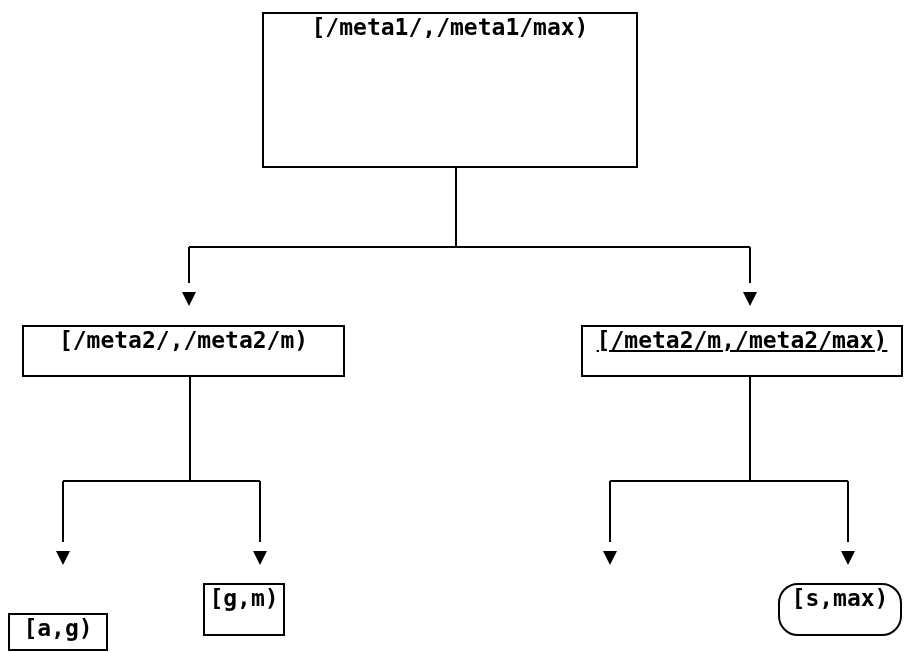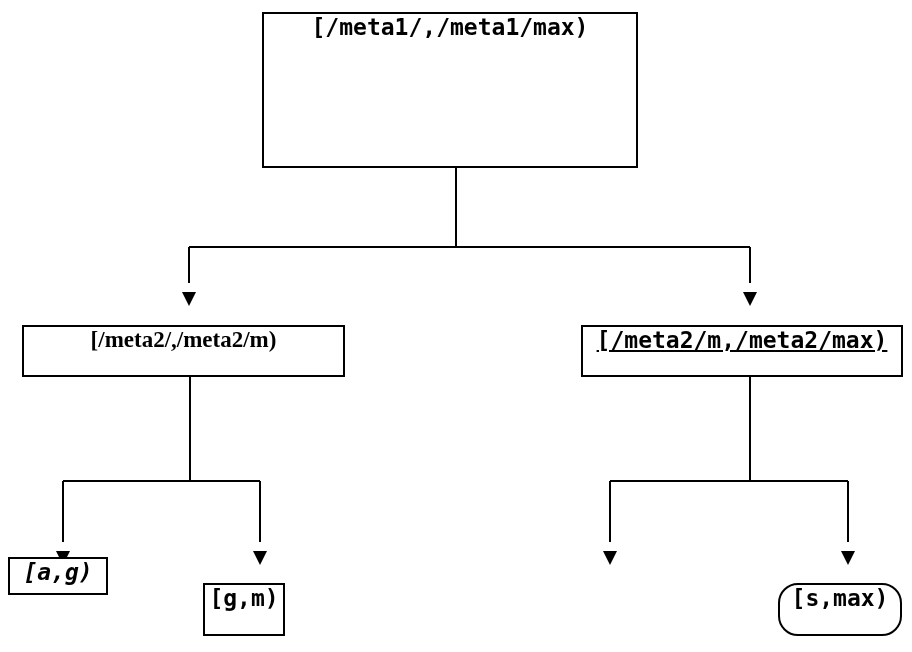--- a/index.html
+++ b/index.html
@@ -36,7 +36,7 @@
     white-space: nowrap;
   }
   #node-root  { left: 262px; top: 12px;  width: 376px; height: 156px; }
-  #node-left  { left: 22px;  top: 325px; width: 323px; height: 52px; font-family: Liberation Serif, serif;  }
+  #node-left  { left: 22px;  top: 325px; width: 323px; height: 52px;  }
   #node-right { left: 581px; top: 325px; width: 322px; height: 52px; text-decoration: underline;  }
   #leaf-ag    { left: 8px;   top: 557px; width: 100px; height: 38px; font-style: italic;  }
   #leaf-gm    { left: 203px; top: 583px; width: 82px;  height: 53px;  }

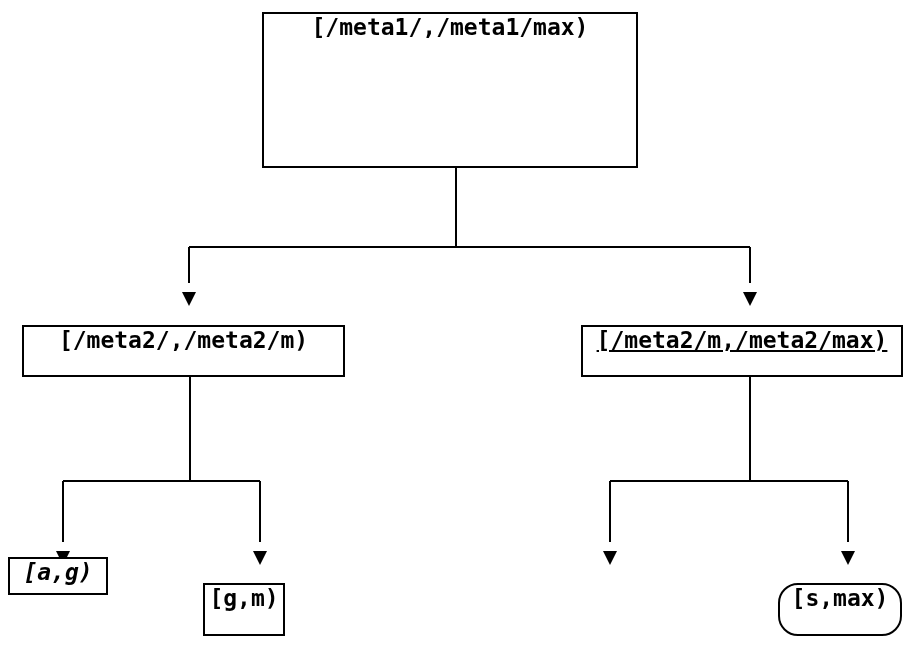--- a/index.html
+++ b/index.html
@@ -38,7 +38,7 @@
   #node-root  { left: 262px; top: 12px;  width: 376px; height: 156px; }
   #node-left  { left: 22px;  top: 325px; width: 323px; height: 52px;  }
   #node-right { left: 581px; top: 325px; width: 322px; height: 52px; text-decoration: underline;  }
-  #leaf-ag    { left: 8px;   top: 557px; width: 100px; height: 38px; font-style: italic;  }
+  #leaf-ag    { left: 8px;   top: 613px; width: 100px; height: 38px;  }
   #leaf-gm    { left: 203px; top: 583px; width: 82px;  height: 53px;  }
   #leaf-ms    { left: 554px; top: 583px; width: 99px;  height: 53px;  }
   #leaf-smax  { left: 778px; top: 583px; width: 124px; height: 53px; border-radius: 20px;  }

